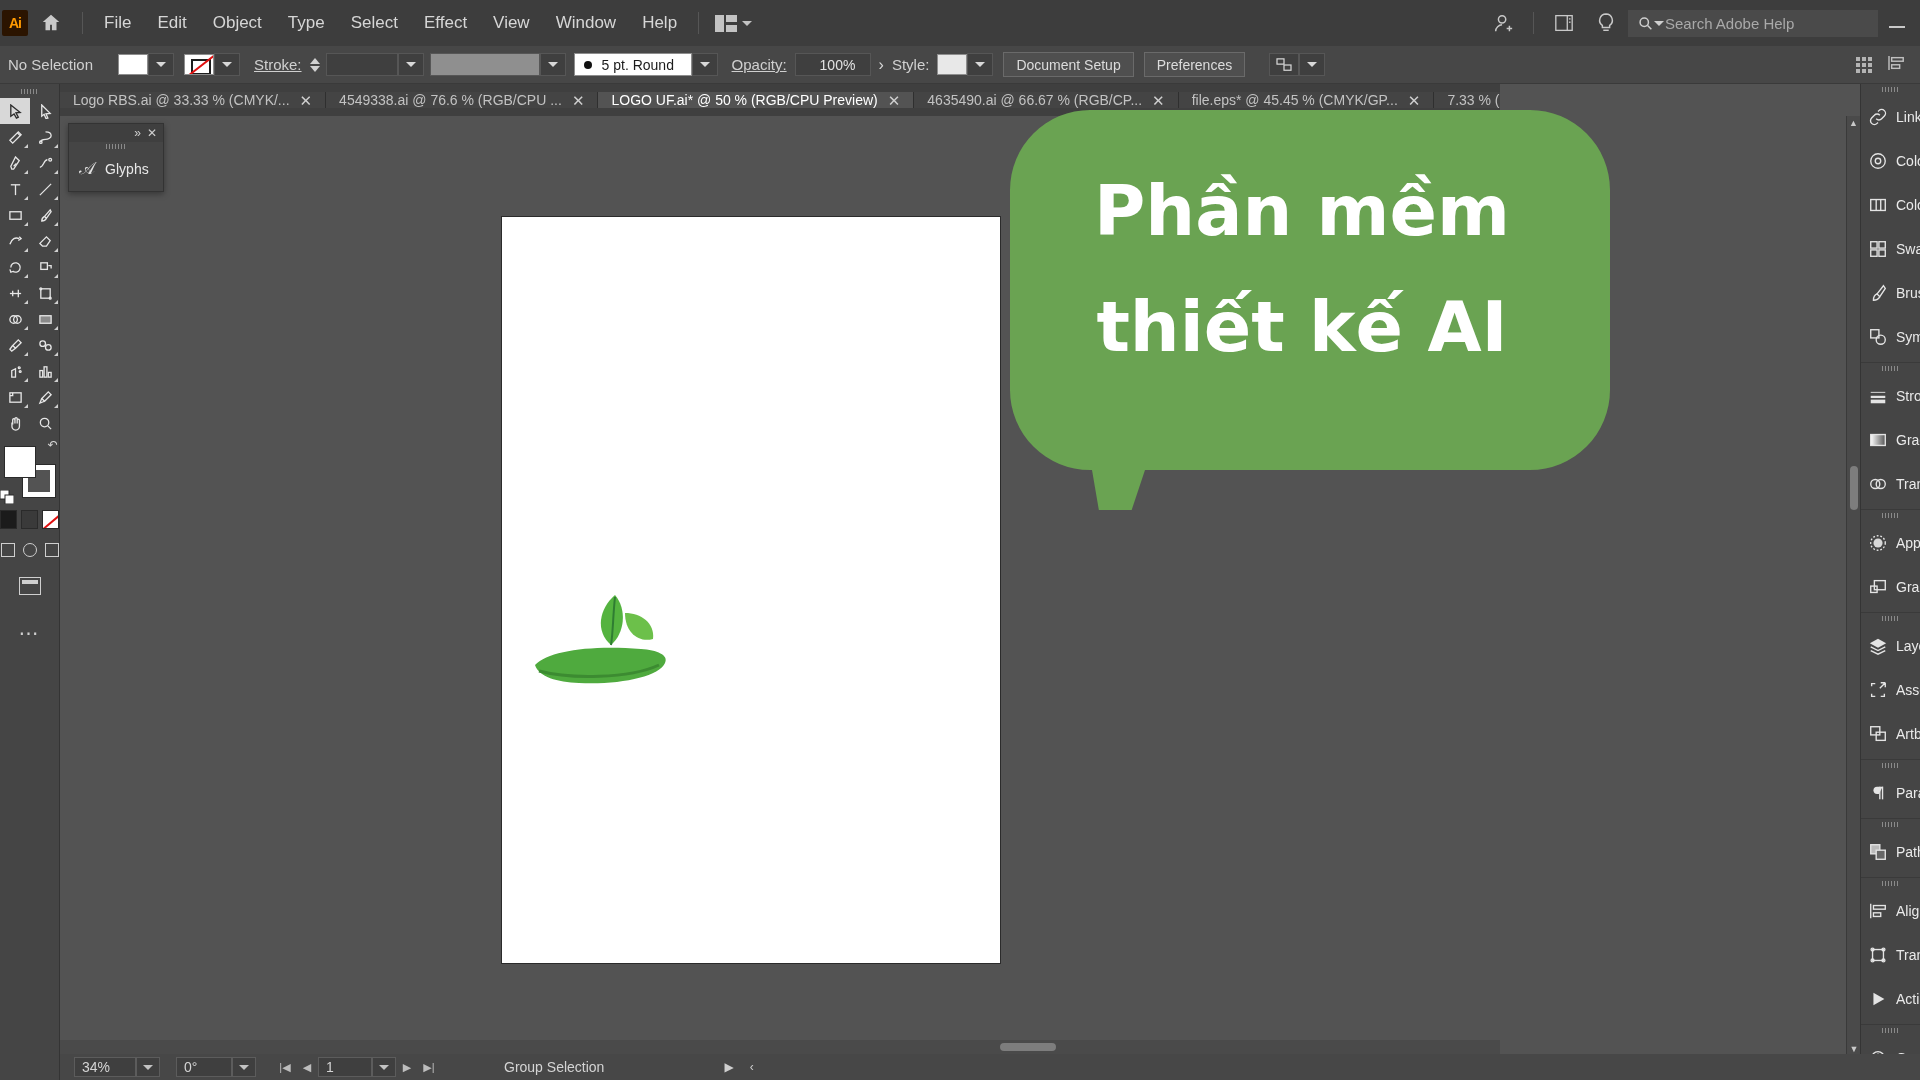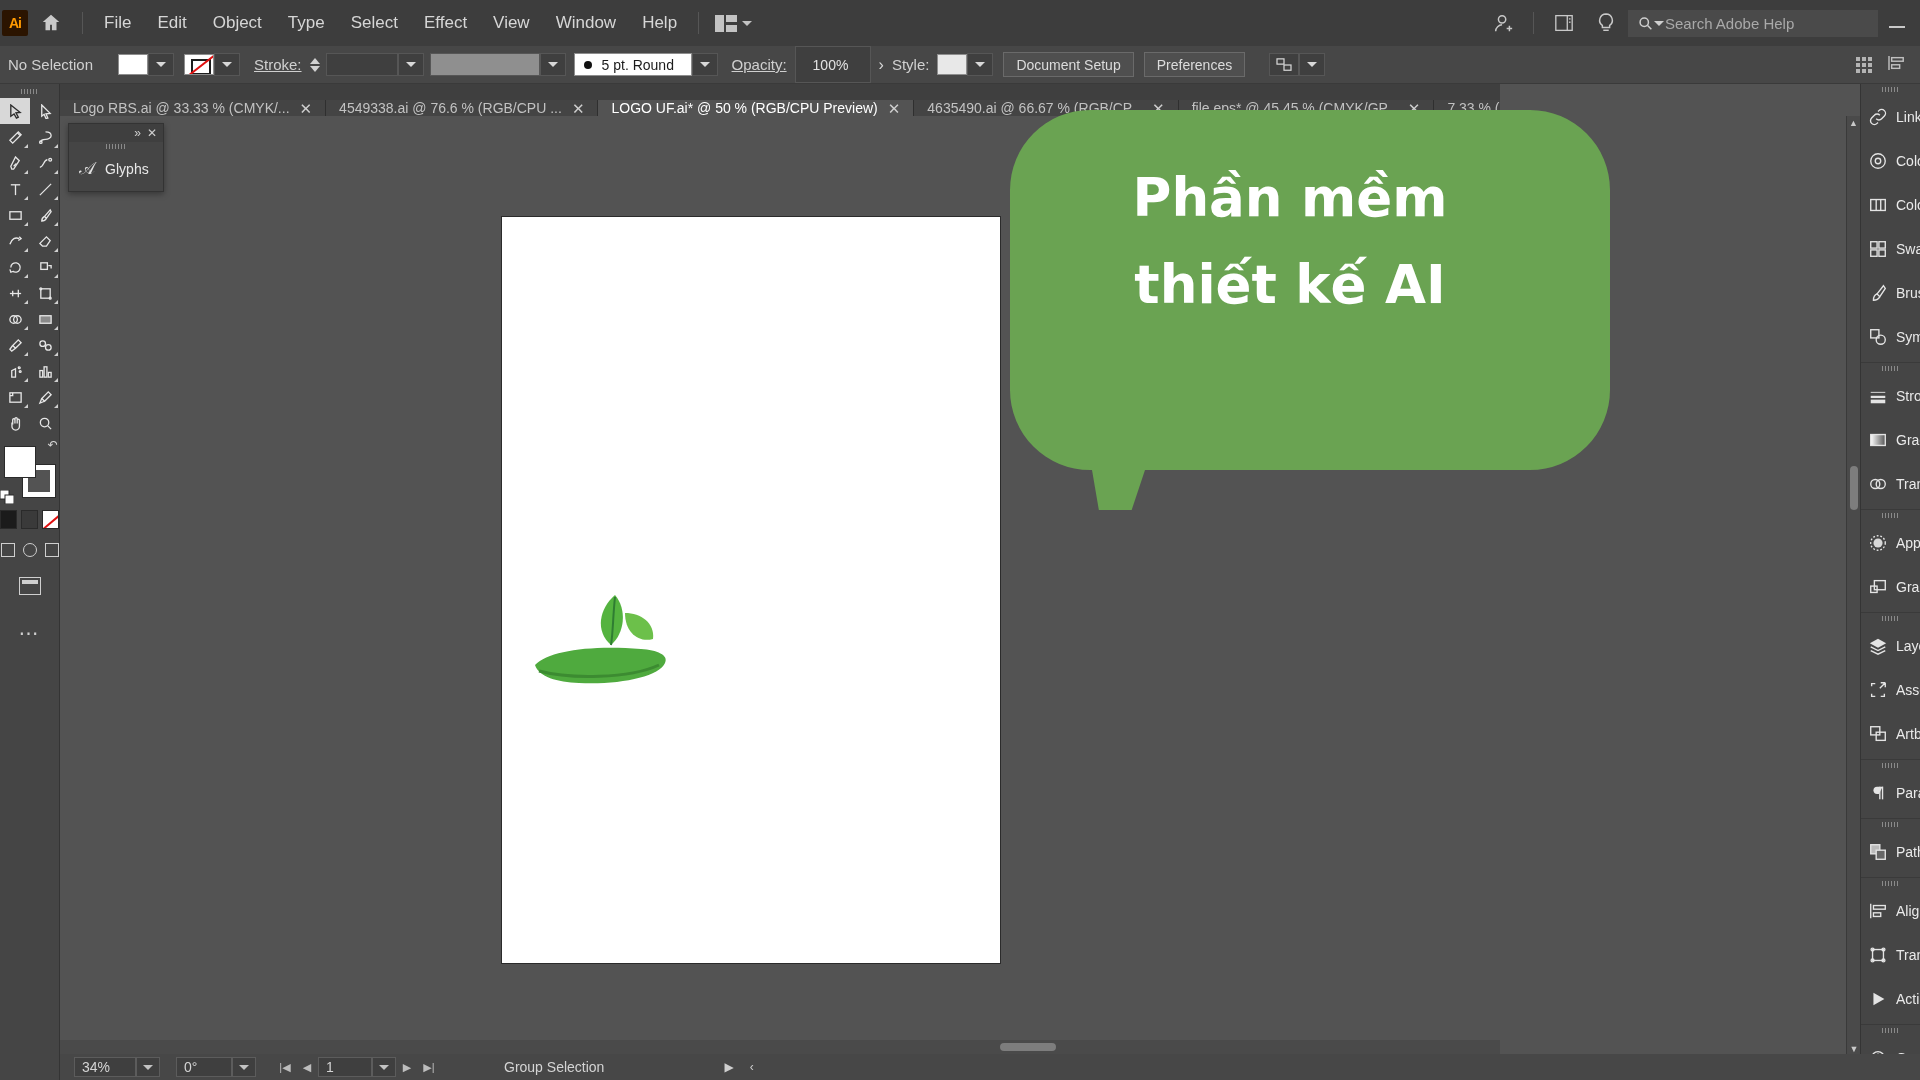--- a/index.html
+++ b/index.html
@@ -86,8 +86,8 @@
   }
   .profile-box .dot { width:8px; height:8px; border-radius:50%; background:#111; }
   .opacity-field {
-    width:76px; height:37px; background:#3f3f3f; border:1px solid #565656;
-    color:#e2e2e2; font-size:14px; display:flex; align-items:center; padding-left:17px;
+    width:76px; height:23px; background:#3f3f3f; border:1px solid #565656;
+    color:#e2e2e2; font-size:14px; display:flex; align-items:center; padding-left:24px;
   }
   .chev-right { color:#d8d8d8; font-size:16px; padding: 0 8px; }
   .style-swatch { width:30px; height:21px; background:#e8e8e8; border:1px solid #8d8d8d; }

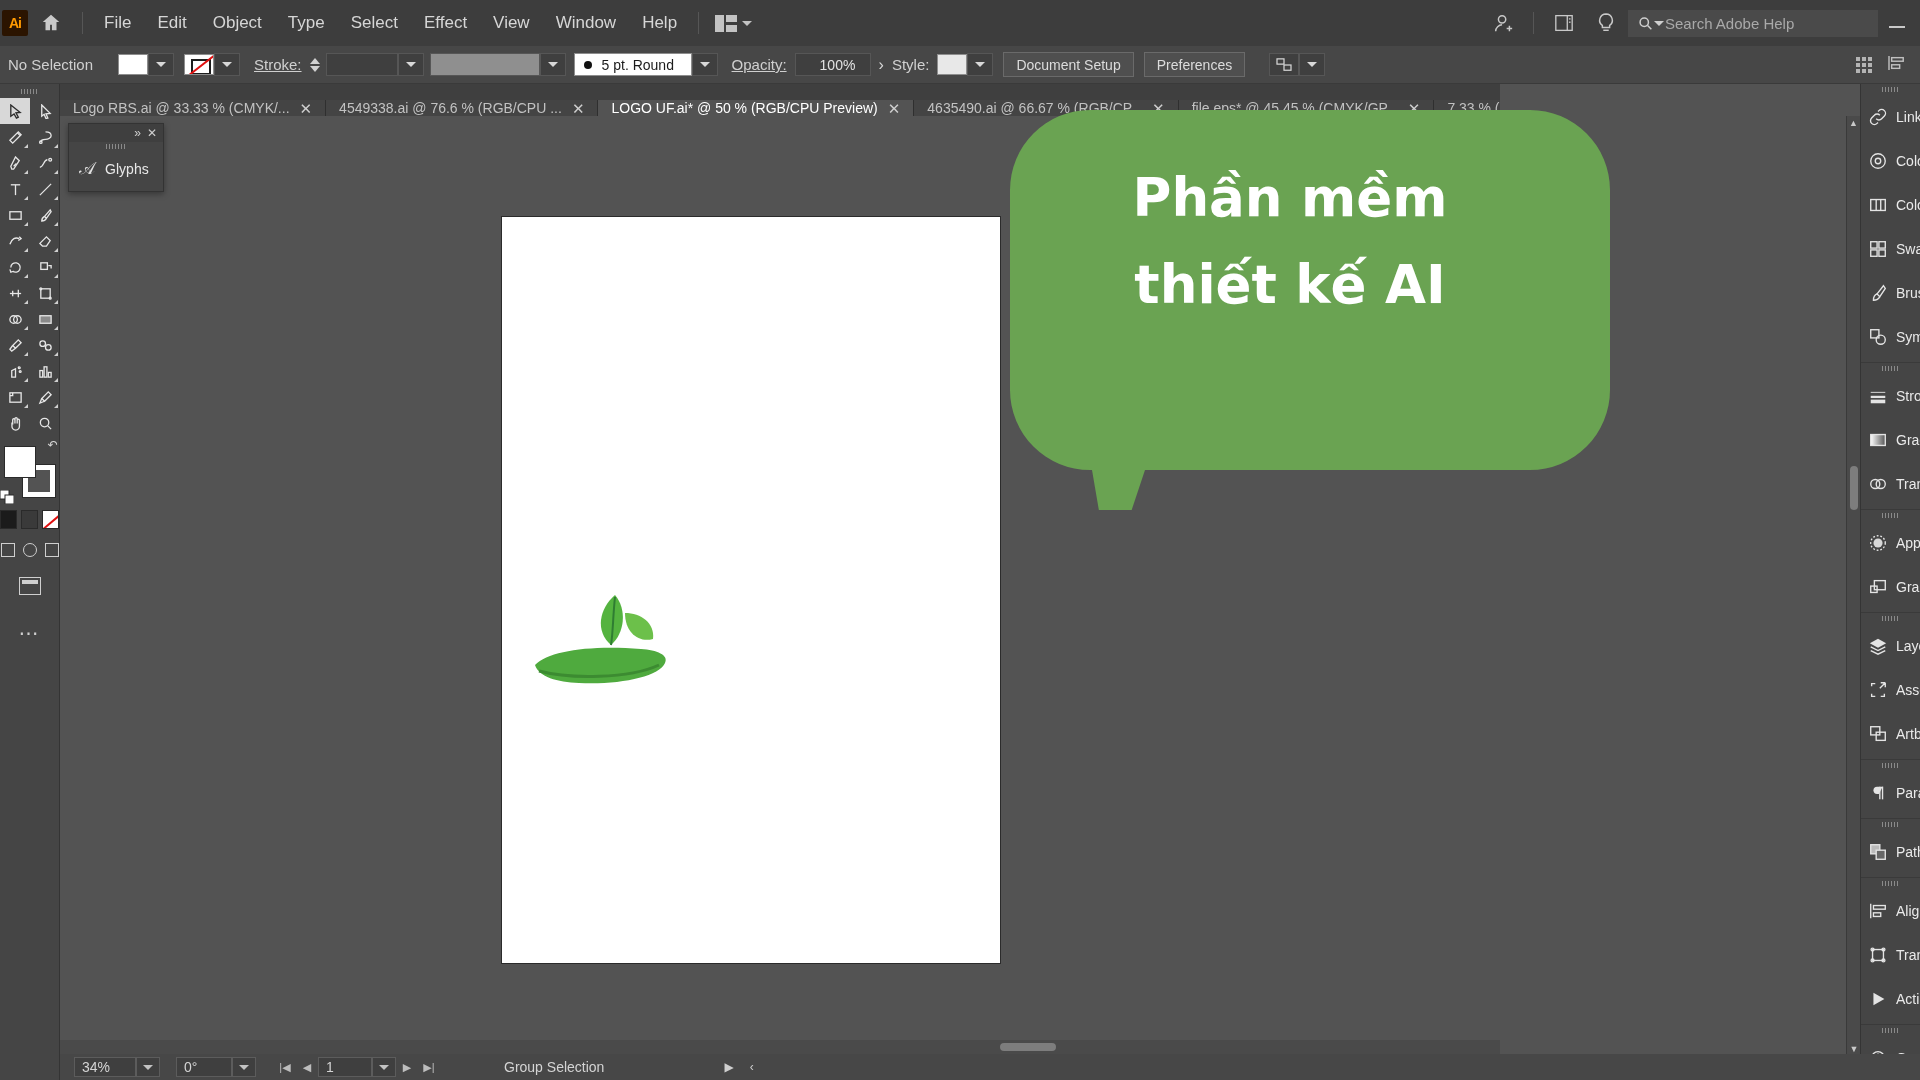--- a/index.html
+++ b/index.html
@@ -102,7 +102,7 @@
   
   .tabbar {
     position:absolute; left:60px; top:84px; width:1440px; height:32px;
-    background:#3f3f3f; display:flex; align-items:flex-end; overflow:hidden;
+    background:#3f3f3f; display:flex; align-items:center; overflow:hidden;
   }
   .tab {
     display:flex; align-items:center; gap:10px; padding:0 13px;

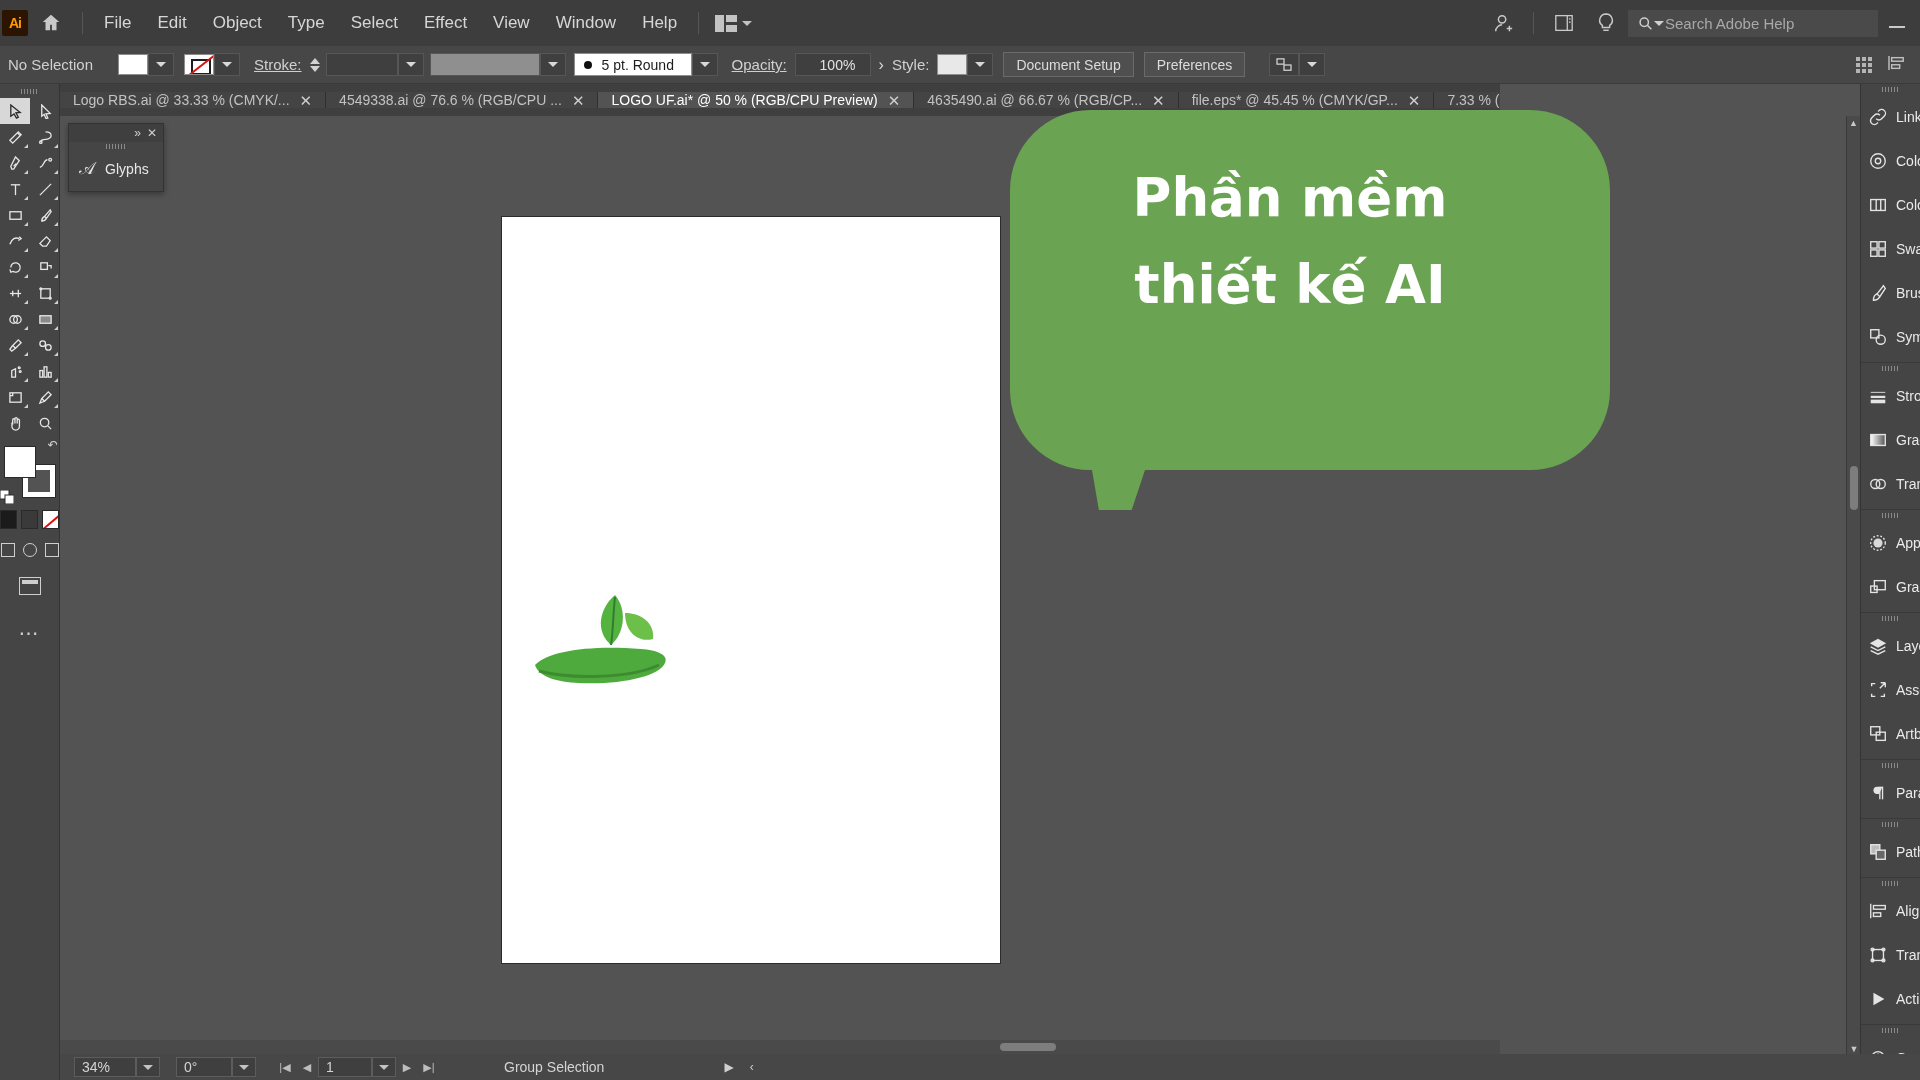--- a/index.html
+++ b/index.html
@@ -192,8 +192,8 @@
   
   .bubble-wrap { position:absolute; left:1010px; top:110px; width:600px; height:400px; z-index:40; }
   .bubble-text {
-    position:absolute; left:0; top:44px; width:560px; text-align:center;
-    color:#fff; font-size:53px; font-weight:bold; line-height:1.65;
+    position:absolute; left:12px; top:44px; width:560px; text-align:center;
+    color:#fff; font-size:70px; font-weight:bold; line-height:1.65;
     font-family:"DejaVu Sans", sans-serif;
   }
 

